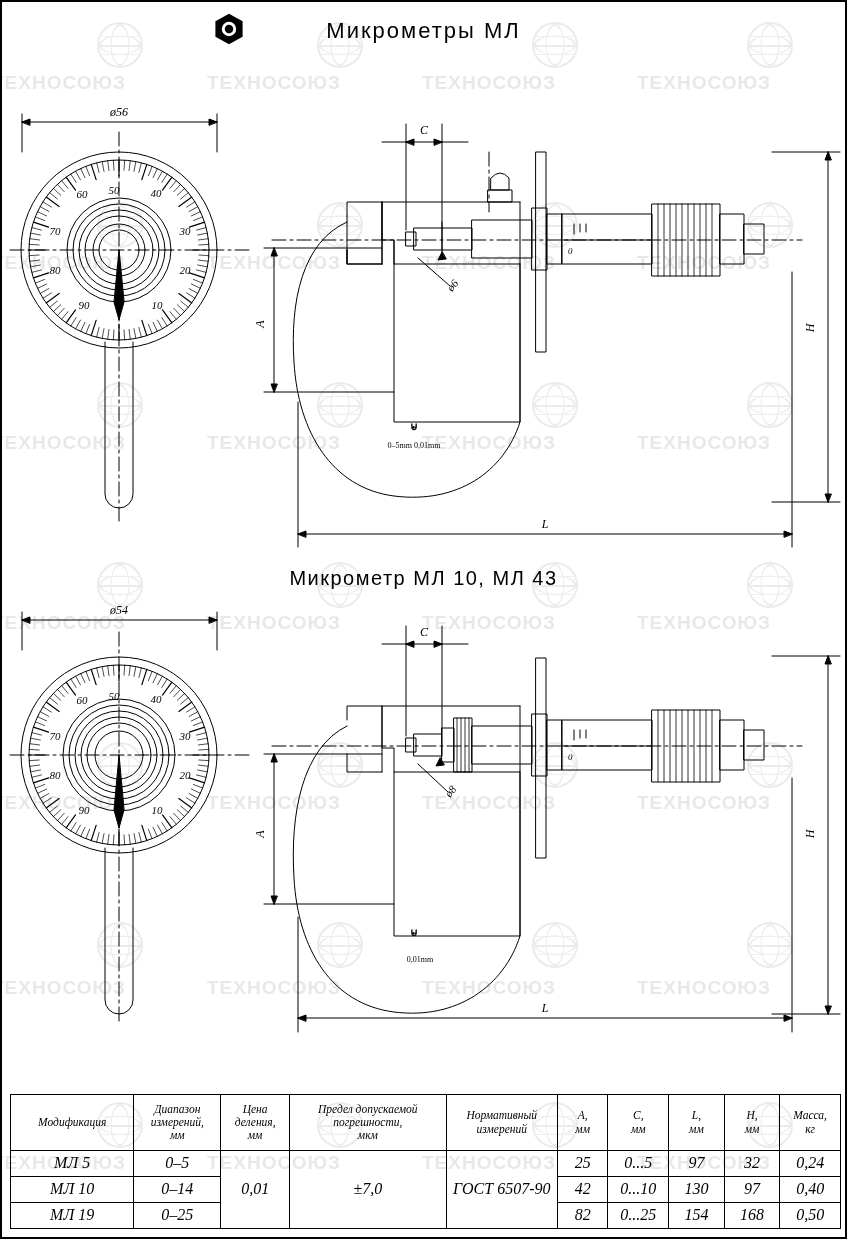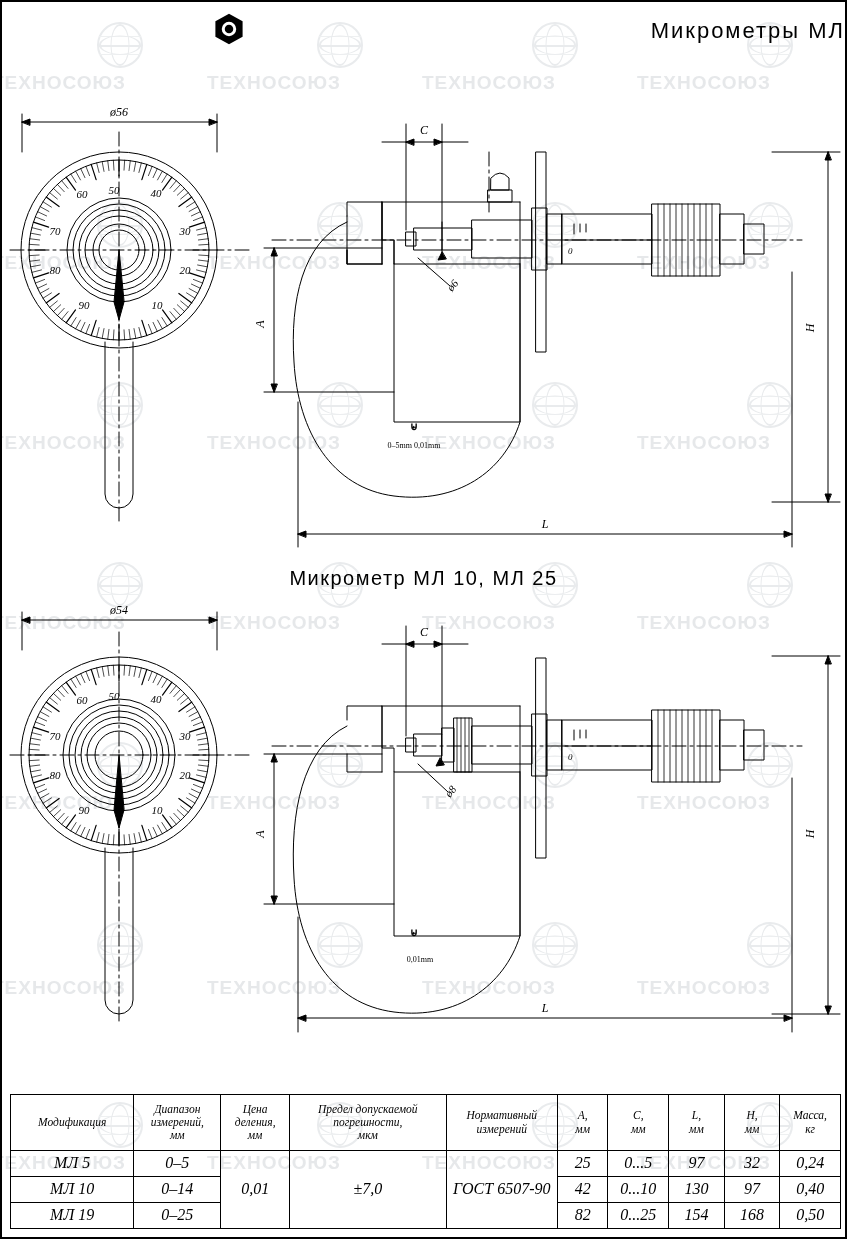--- a/index.html
+++ b/index.html
@@ -67,7 +67,7 @@
 
   .title-main {
     position:absolute; left:0; right:0; top:16px;
-    text-align:right;
+    text-align:center;
     font-size:22px; letter-spacing:2px;
     font-family:"Liberation Sans", sans-serif;
   }

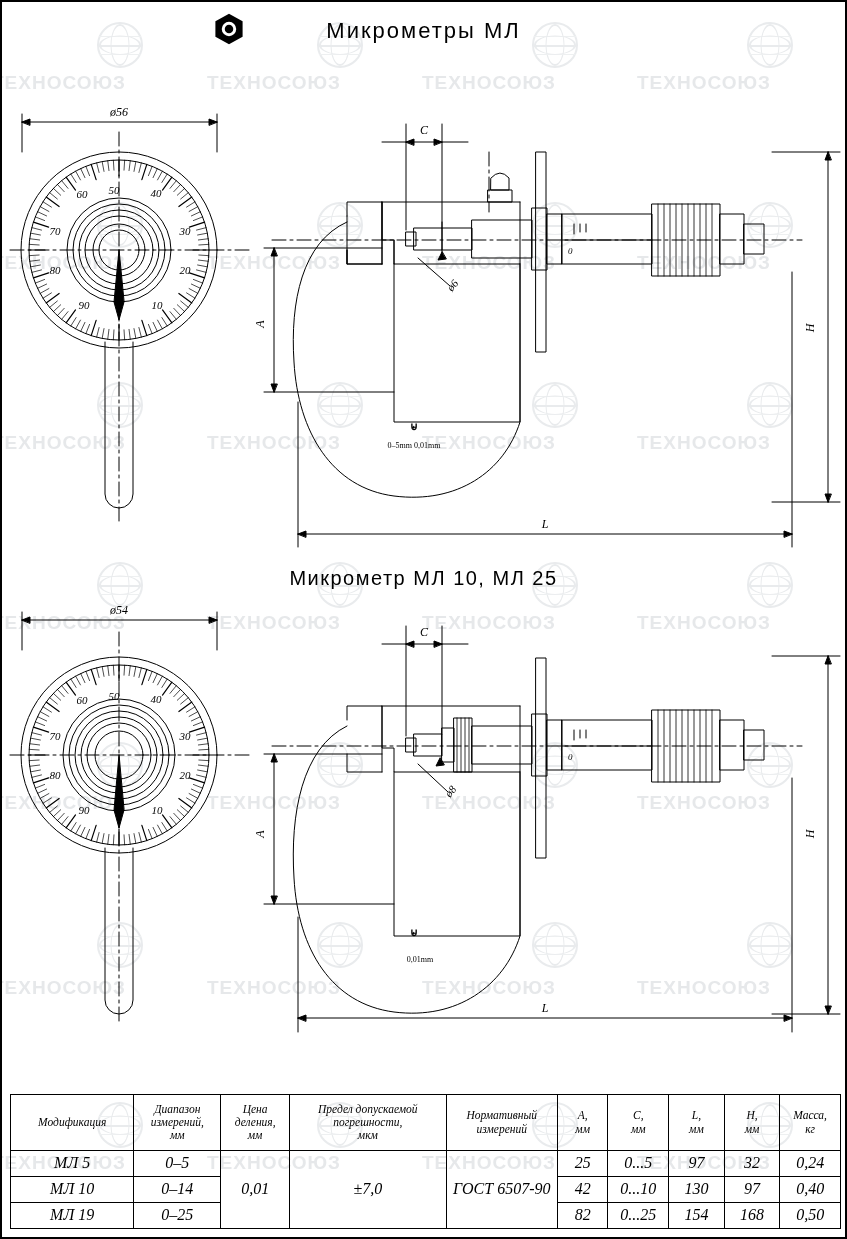--- a/index.html
+++ b/index.html
@@ -298,7 +298,7 @@
     </svg>
 
     <div class="title-main">Микрометры  МЛ</div>
-    <div class="sect-title t2">Микрометр МЛ 10,  МЛ 25</div>
+    <div class="sect-title t2">Микрометр МЛ 10,  МЛ 43</div>
 
     <svg class="dwg" width="847" height="560" viewBox="0 0 847 560" style="top:0;">
       <g fill="none" stroke="#000" stroke-width="1" stroke-linecap="round" stroke-linejoin="round" font-family="Liberation Serif, serif" font-style="italic" font-size="11">

